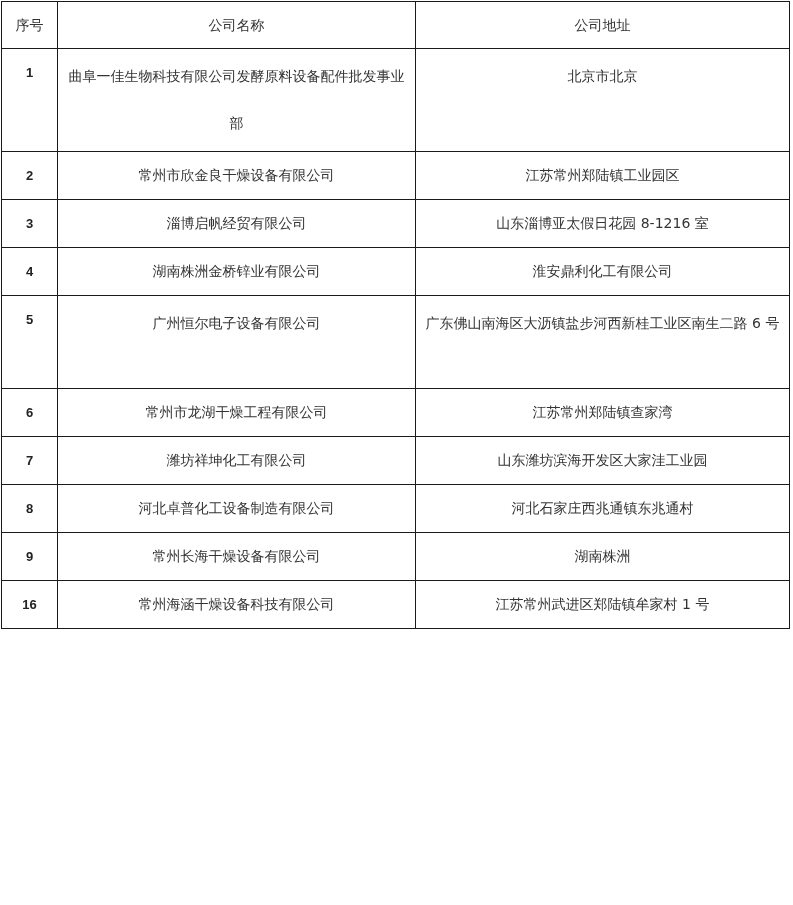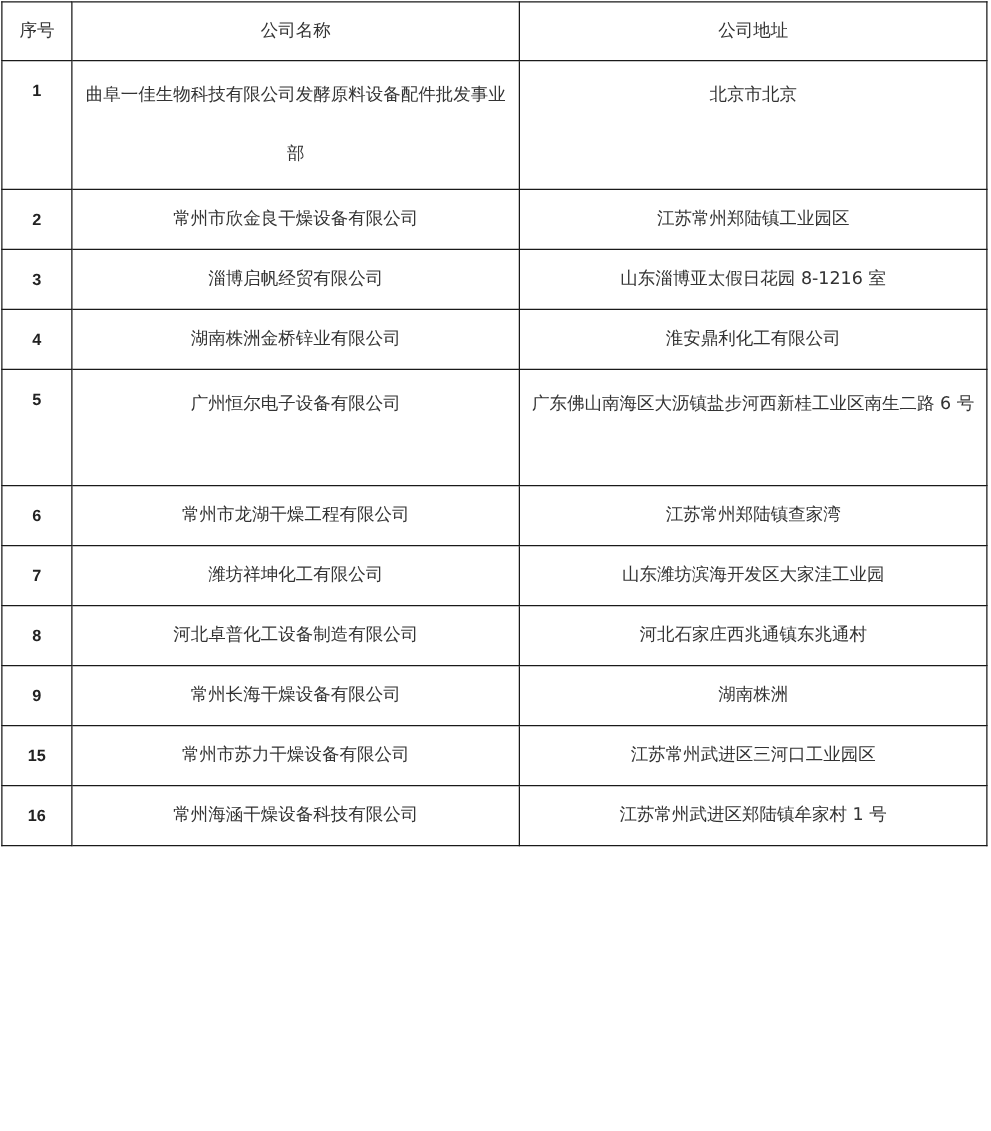--- a/index.html
+++ b/index.html
@@ -78,11 +78,6 @@
       <td>湖南株洲</td>
     </tr>
     <tr>
-      <td class="seq">15</td>
-      <td>常州市苏力干燥设备有限公司</td>
-      <td>江苏常州武进区三河口工业园区</td>
-    </tr>
-    <tr>
       <td class="seq">16</td>
       <td>常州海涵干燥设备科技有限公司</td>
       <td>江苏常州武进区郑陆镇牟家村 1 号</td>

